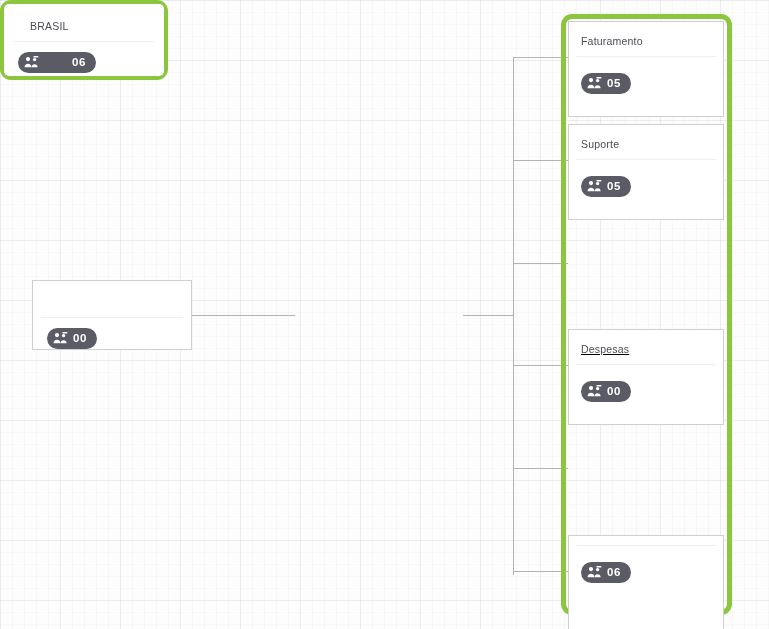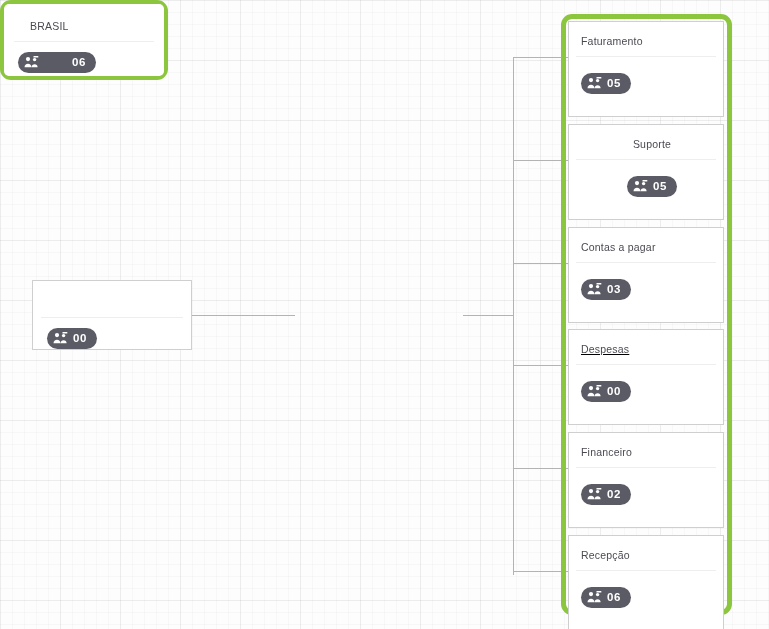--- a/index.html
+++ b/index.html
@@ -166,7 +166,7 @@
     </div>
   </div>
 
-  <div class="node child-node" style="top:124px;text-align:center;">
+  <div class="node child-node" style="top:124px;">
     <div class="node-title">Suporte</div>
     <div class="node-sep"></div>
     <div class="badge">

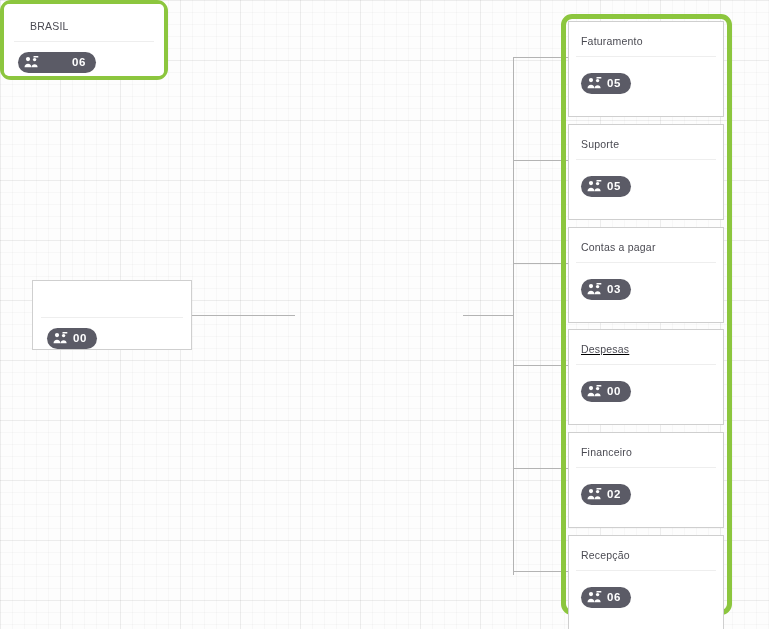--- a/index.html
+++ b/index.html
@@ -181,20 +181,6 @@
     </div>
   </div>
 
-  <div class="node child-node" style="top:227px;">
-    <div class="node-title">Contas a pagar</div>
-    <div class="node-sep"></div>
-    <div class="badge">
-      <svg width="15" height="13" viewBox="0 0 15 13">
-        <circle cx="4" cy="3.1" r="2.1" fill="#ffffff"></circle>
-        <path d="M0.5 11.2c0-2.1 1.6-3.5 3.5-3.5s3.5 1.4 3.5 3.5z" fill="#ffffff"></path>
-        <circle cx="10.6" cy="3.6" r="1.7" fill="#ffffff"></circle>
-        <path d="M7.6 11.2c0-1.8 1.3-3 3-3s3 1.2 3 3z" fill="#ffffff"></path>
-        <rect x="9.4" y="0" width="5" height="1.5" rx="0.6" fill="#ffffff"></rect>
-      </svg>
-      <span class="cnt">03</span>
-    </div>
-  </div>
 
   <div class="node child-node" style="top:329px;text-decoration:underline;">
     <div class="node-title">Despesas</div>

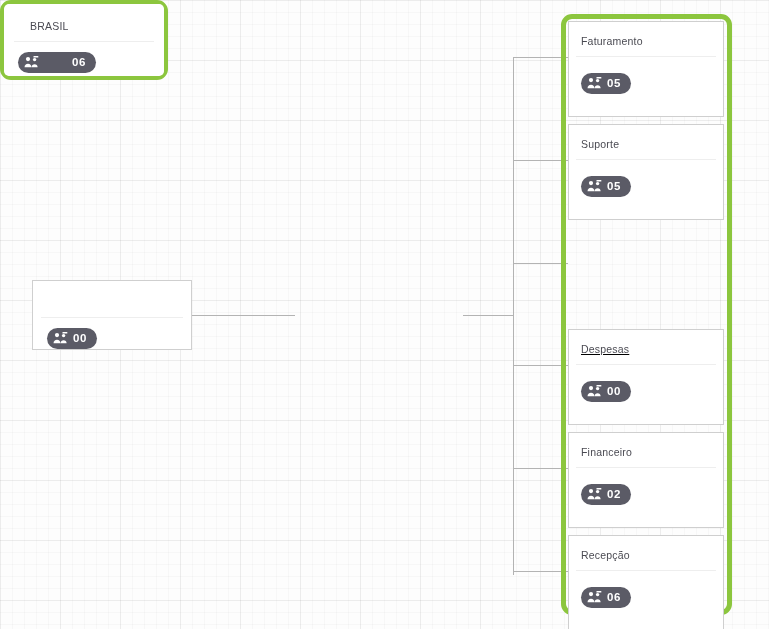--- a/index.html
+++ b/index.html
@@ -197,20 +197,6 @@
     </div>
   </div>
 
-  <div class="node child-node" style="top:432px;">
-    <div class="node-title">Financeiro</div>
-    <div class="node-sep"></div>
-    <div class="badge">
-      <svg width="15" height="13" viewBox="0 0 15 13">
-        <circle cx="4" cy="3.1" r="2.1" fill="#ffffff"></circle>
-        <path d="M0.5 11.2c0-2.1 1.6-3.5 3.5-3.5s3.5 1.4 3.5 3.5z" fill="#ffffff"></path>
-        <circle cx="10.6" cy="3.6" r="1.7" fill="#ffffff"></circle>
-        <path d="M7.6 11.2c0-1.8 1.3-3 3-3s3 1.2 3 3z" fill="#ffffff"></path>
-        <rect x="9.4" y="0" width="5" height="1.5" rx="0.6" fill="#ffffff"></rect>
-      </svg>
-      <span class="cnt">02</span>
-    </div>
-  </div>
 
   <div class="node child-node" style="top:535px;">
     <div class="node-title">Recepção</div>

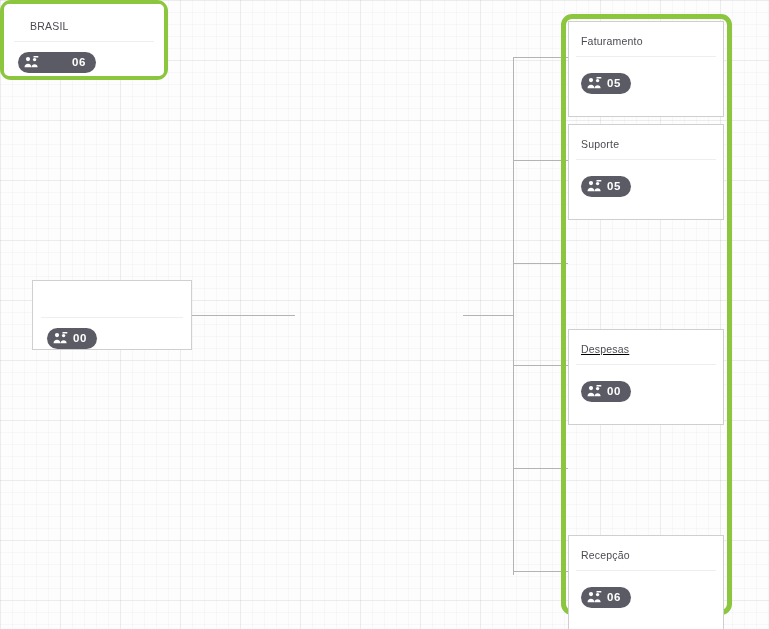--- a/index.html
+++ b/index.html
@@ -199,7 +199,6 @@
 
 
   <div class="node child-node" style="top:535px;">
-    <div class="node-title">Recepção</div>
     <div class="node-sep"></div>
     <div class="badge">
       <svg width="15" height="13" viewBox="0 0 15 13">

